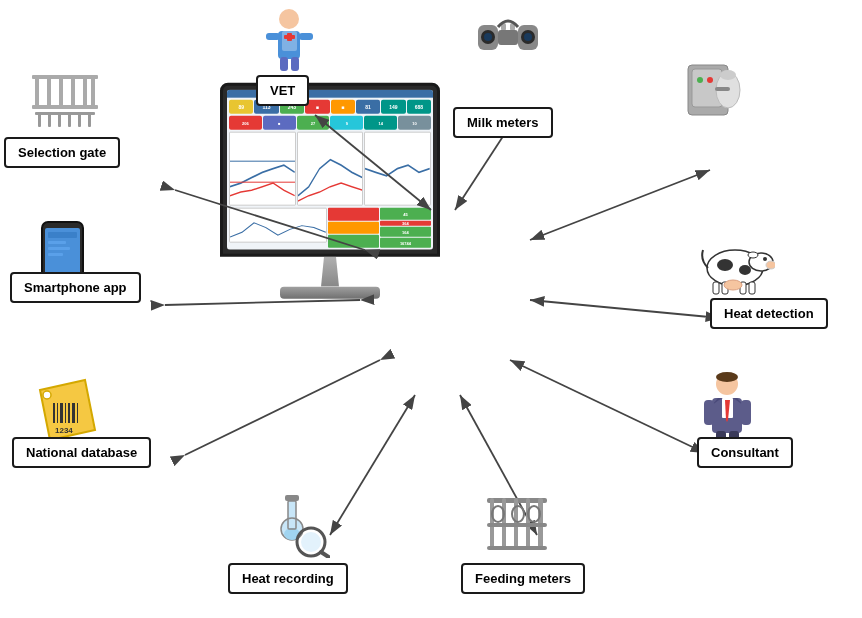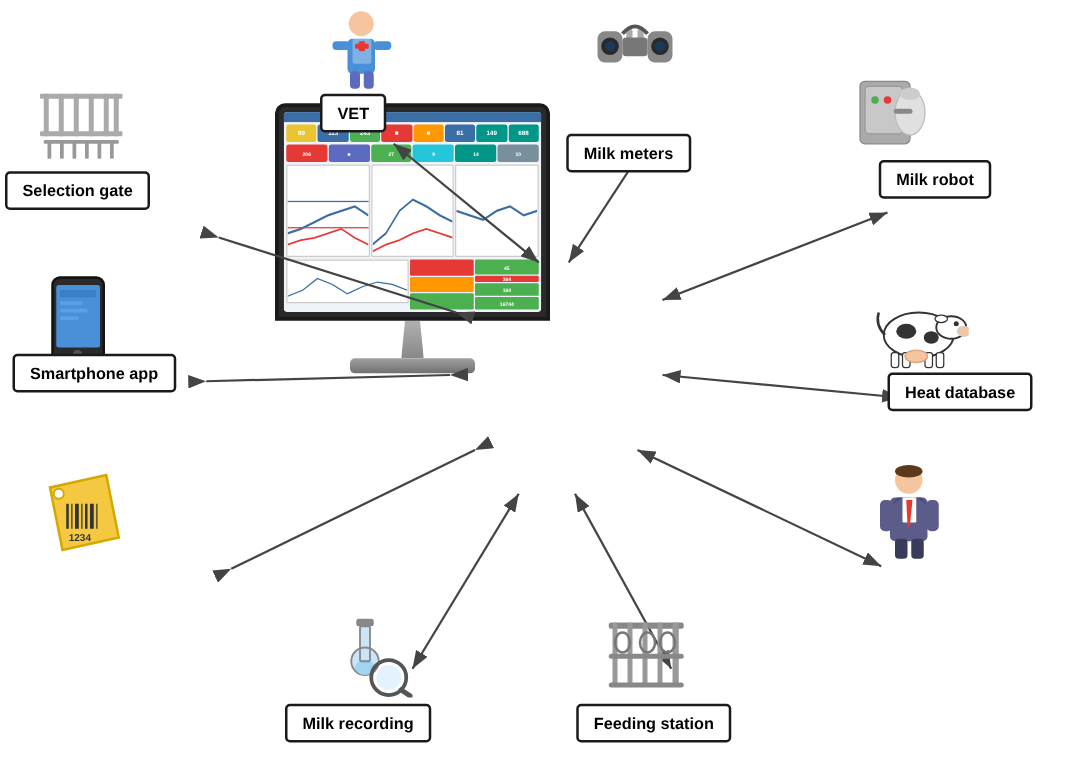--- a/index.html
+++ b/index.html
@@ -466,9 +466,6 @@
     <span>Milk meters</span>
   </div>
 
-  <div class="label-box" style="top:128px;left:703px;">
-    <span>Milk robot</span>
-  </div>
 
   <div class="label-box" style="top:137px;left:4px;">
     <span>Selection gate</span>

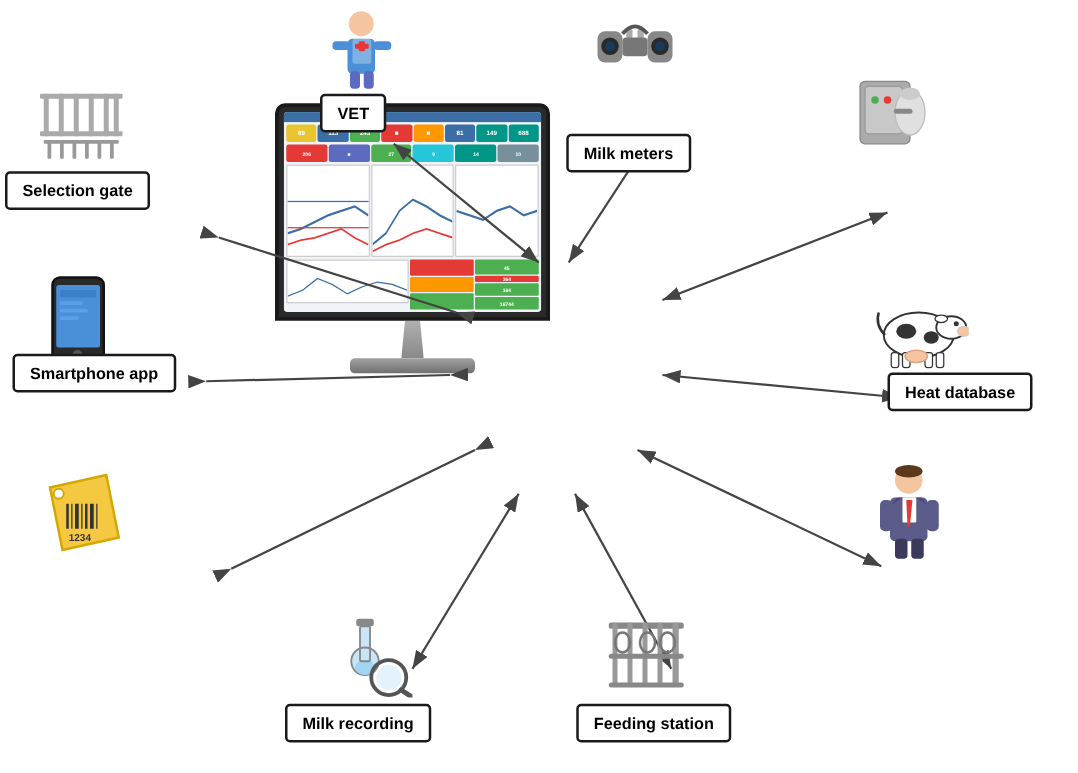--- a/index.html
+++ b/index.html
@@ -471,7 +471,7 @@
     <span>Selection gate</span>
   </div>
 
-  <div class="label-box" style="top:283px;left:10px;">
+  <div class="label-box" style="top:272px;left:10px;">
     <span>Smartphone app</span>
   </div>
 

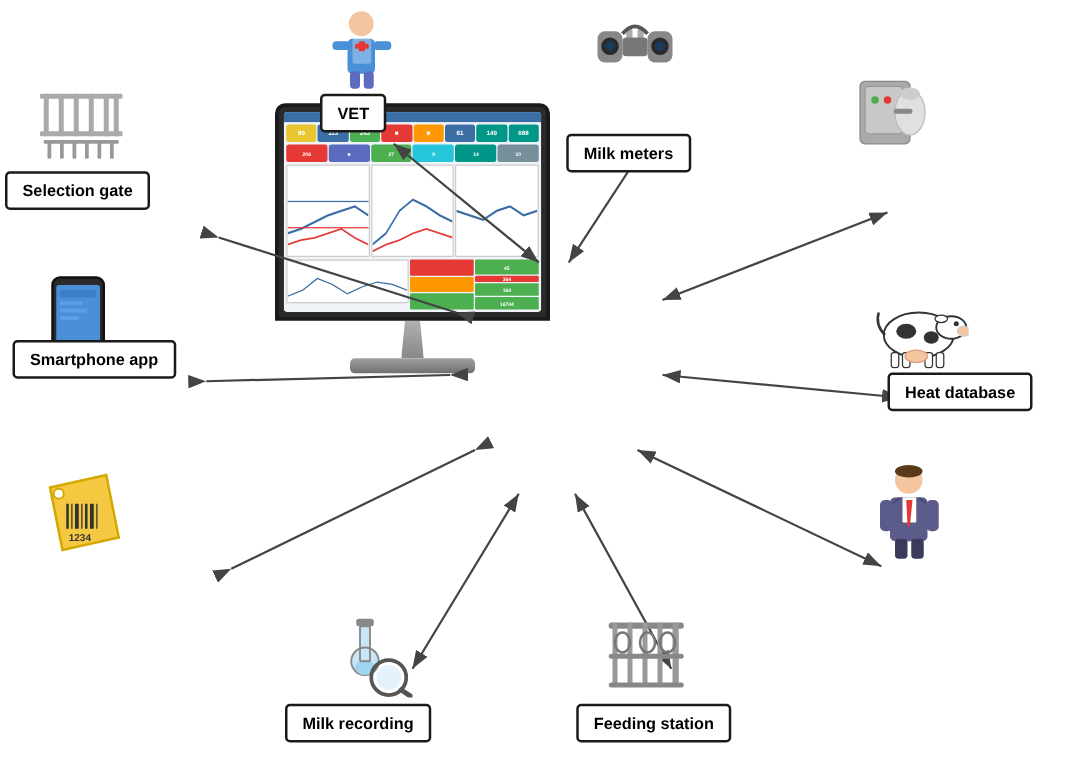--- a/index.html
+++ b/index.html
@@ -477,7 +477,7 @@
 
 
   <div class="label-box" style="top:298px;left:710px;">
-    <span>Heat database</span>
+    <span>Heat detection</span>
   </div>
 
 

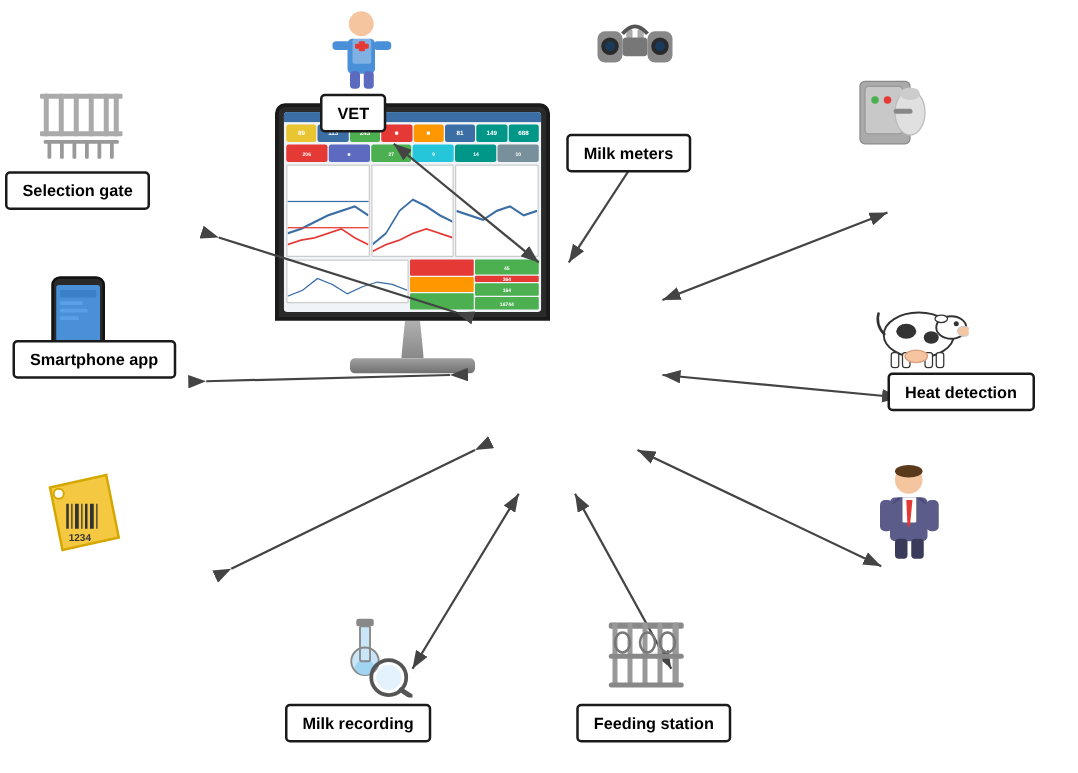--- a/index.html
+++ b/index.html
@@ -475,6 +475,9 @@
     <span>Smartphone app</span>
   </div>
 
+  <div class="label-box" style="top:437px;left:12px;">
+    <span>National database</span>
+  </div>
 
   <div class="label-box" style="top:298px;left:710px;">
     <span>Heat detection</span>

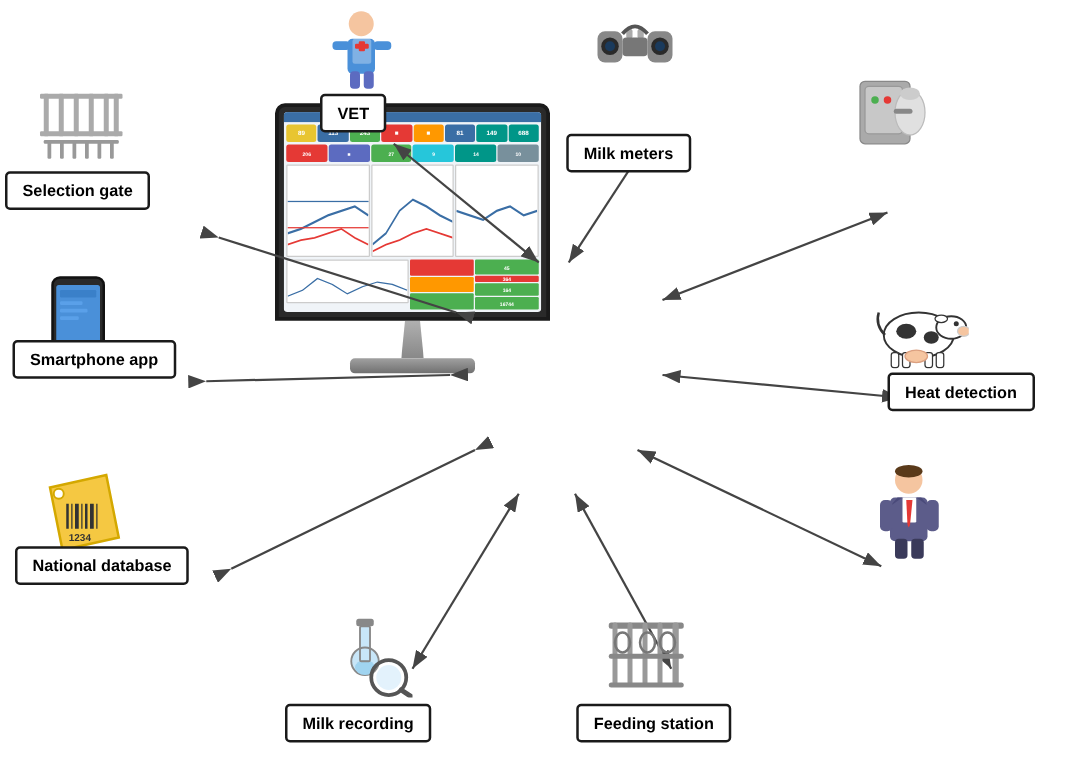--- a/index.html
+++ b/index.html
@@ -483,6 +483,9 @@
     <span>Heat detection</span>
   </div>
 
+  <div class="label-box" style="top:437px;left:697px;">
+    <span>Consultant</span>
+  </div>
 
   <div class="label-box" style="top:563px;left:228px;">
     <span>Milk recording</span>

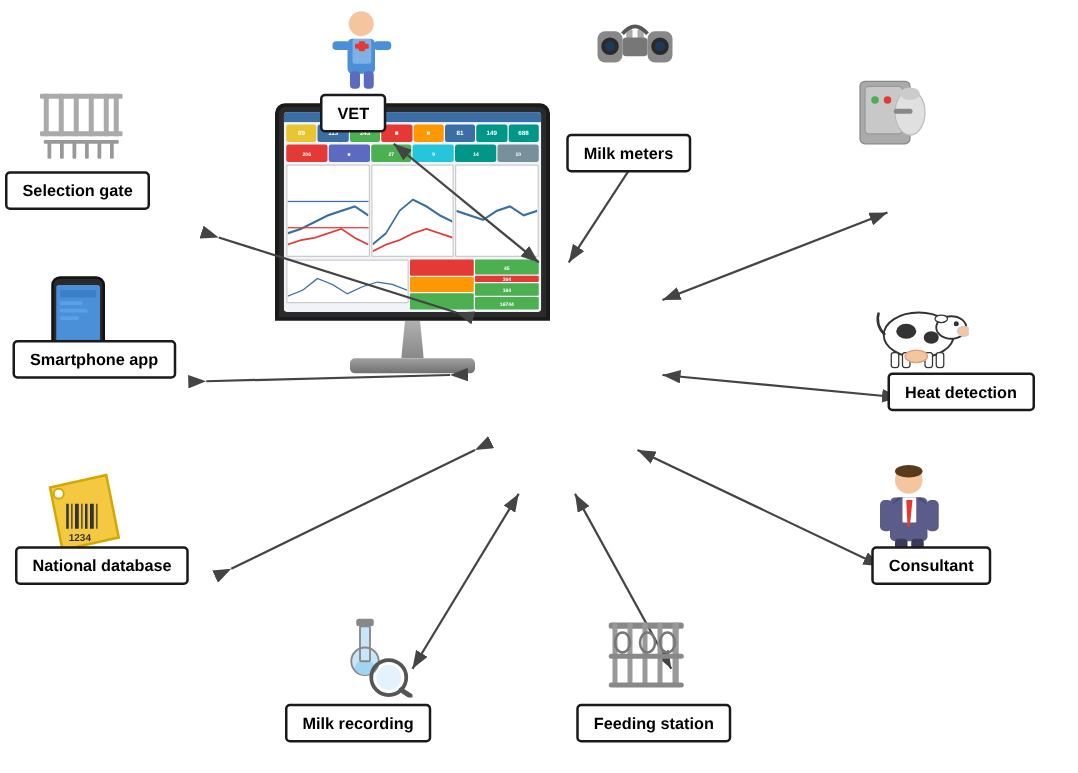--- a/index.html
+++ b/index.html
@@ -488,7 +488,7 @@
   </div>
 
   <div class="label-box" style="top:563px;left:228px;">
-    <span>Milk recording</span>
+    <span>Heat recording</span>
   </div>
 
   <div class="label-box" style="top:563px;left:461px;">

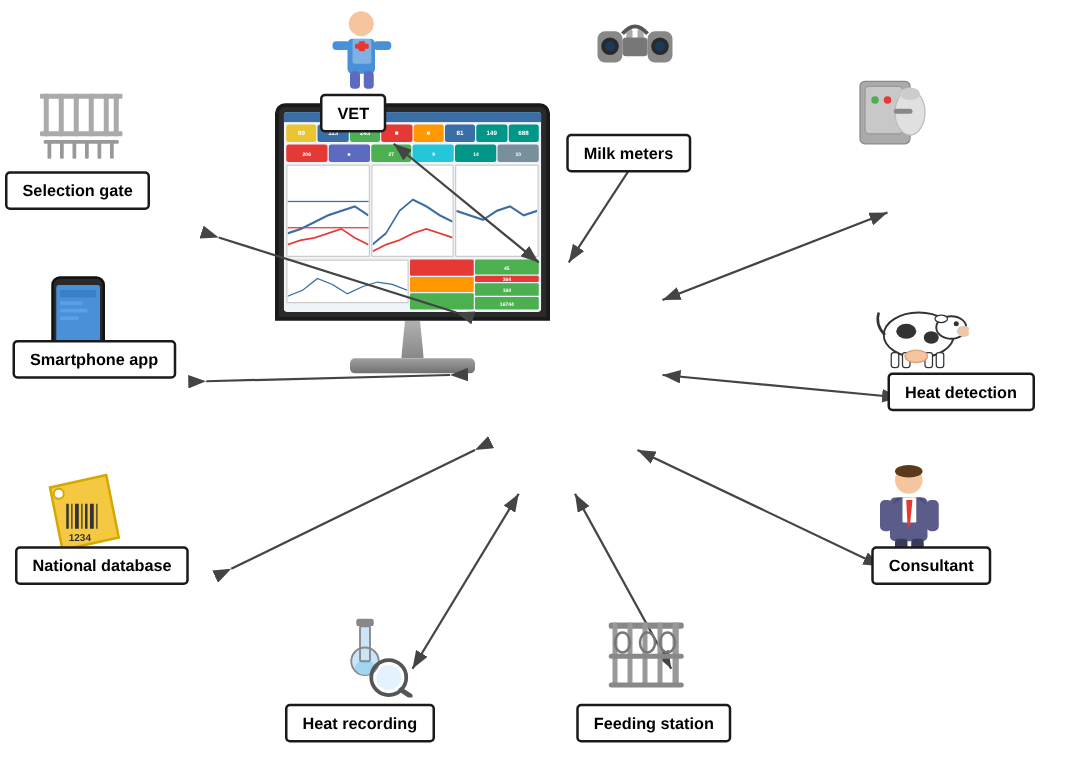--- a/index.html
+++ b/index.html
@@ -492,7 +492,7 @@
   </div>
 
   <div class="label-box" style="top:563px;left:461px;">
-    <span>Feeding station</span>
+    <span>Feeding meters</span>
   </div>
 
 </div>

